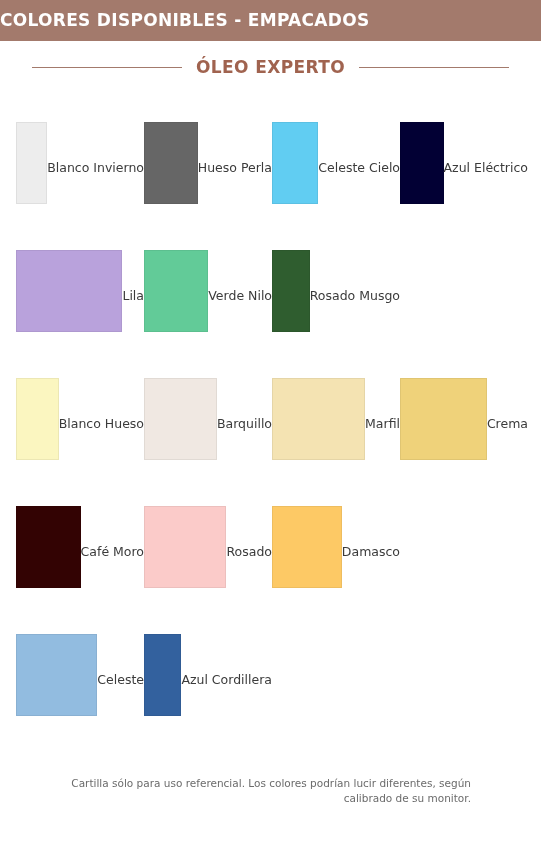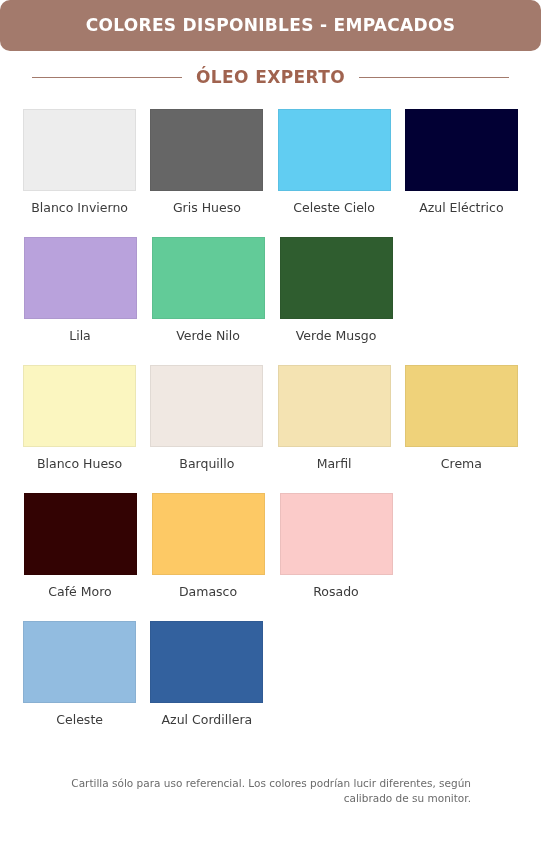--- a/index.html
+++ b/index.html
@@ -21,13 +21,12 @@
 
   
   .header-bar {
-    height: 51px;
+    height: 41px;
     background: #a37a6c;
     display: flex;
     align-items: center;
-    justify-content: center;
+    justify-content: flex-start;
     flex: 0 0 auto;
-    border-radius: 10px;
   }
   .header-title {
     color: #ffffff;

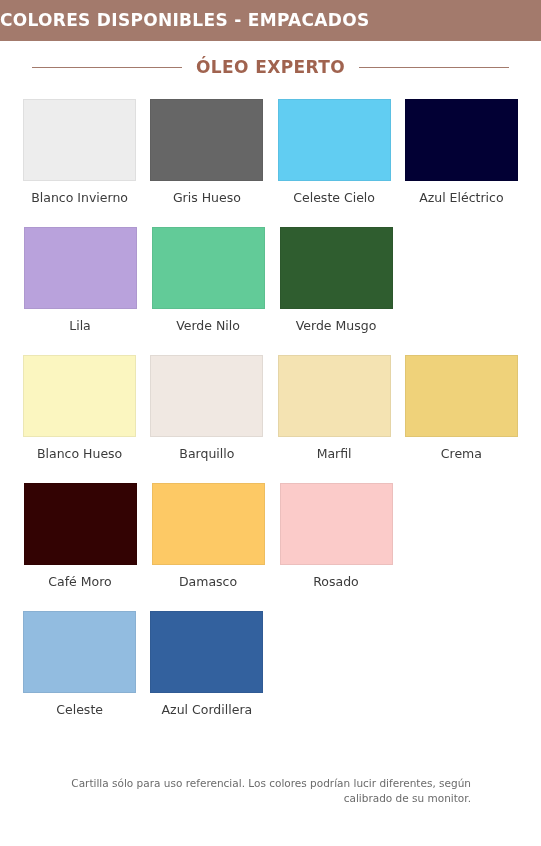--- a/index.html
+++ b/index.html
@@ -74,7 +74,7 @@
     width: 128px;
     margin-right: 0;
     display: flex;
-    flex-direction: column;
+    flex-direction: row;
     align-items: center;
   }
   .cell.spacer { visibility: hidden; }

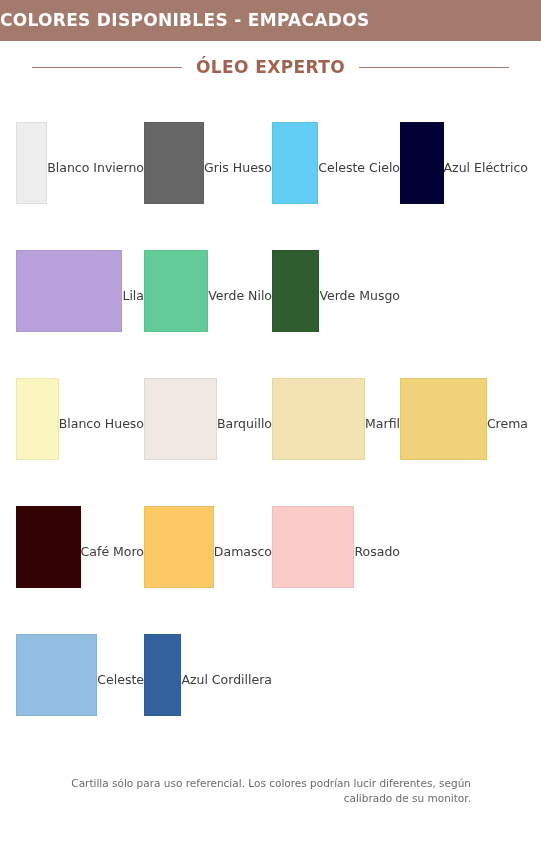--- a/index.html
+++ b/index.html
@@ -127,7 +127,7 @@
         </div>
         <div class="cell">
           <div class="swatch" style="background: rgb(102, 102, 102);"></div>
-          <div class="swatch-label">Gris Hueso</div>
+          <div class="swatch-label">Hueso Perla</div>
         </div>
         <div class="cell">
           <div class="swatch" style="background: rgb(97, 205, 242);"></div>

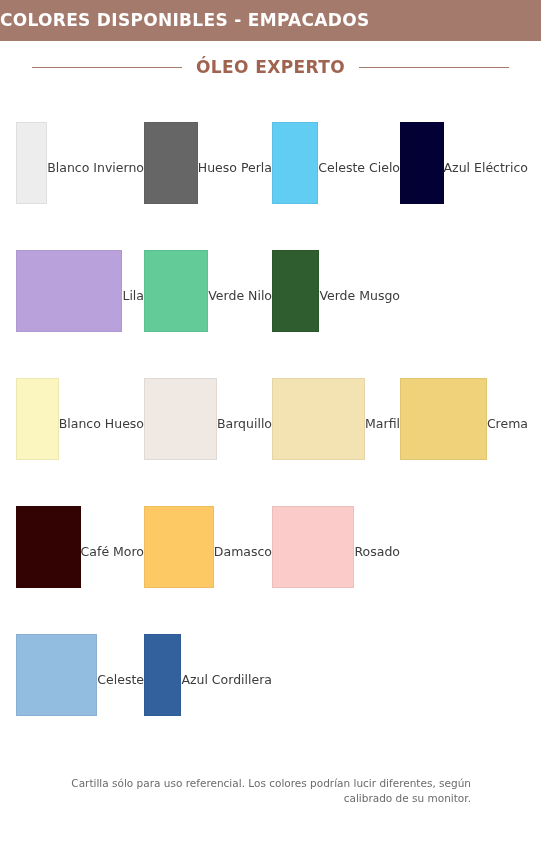--- a/index.html
+++ b/index.html
@@ -149,7 +149,7 @@
         </div>
         <div class="cell">
           <div class="swatch" style="background: rgb(47, 93, 47);"></div>
-          <div class="swatch-label">Verde Musgo</div>
+          <div class="swatch-label">Rosado Musgo</div>
         </div>
       </div>
       <div class="row">

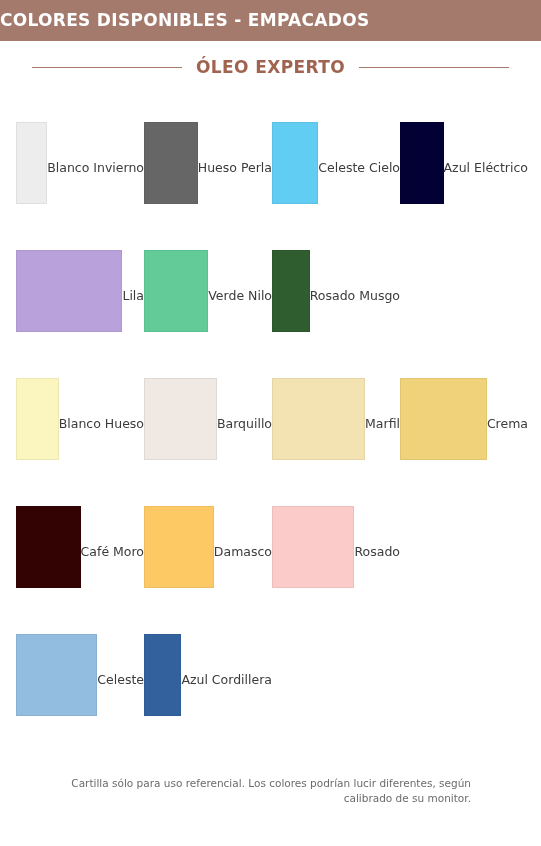--- a/index.html
+++ b/index.html
@@ -176,12 +176,12 @@
           <div class="swatch-label">Café Moro</div>
         </div>
         <div class="cell">
+          <div class="swatch" style="background: rgb(251, 203, 201);"></div>
+          <div class="swatch-label">Rosado</div>
+        </div>
+        <div class="cell">
           <div class="swatch" style="background: rgb(253, 201, 101);"></div>
           <div class="swatch-label">Damasco</div>
-        </div>
-        <div class="cell">
-          <div class="swatch" style="background: rgb(251, 203, 201);"></div>
-          <div class="swatch-label">Rosado</div>
         </div>
       </div>
       <div class="row">

